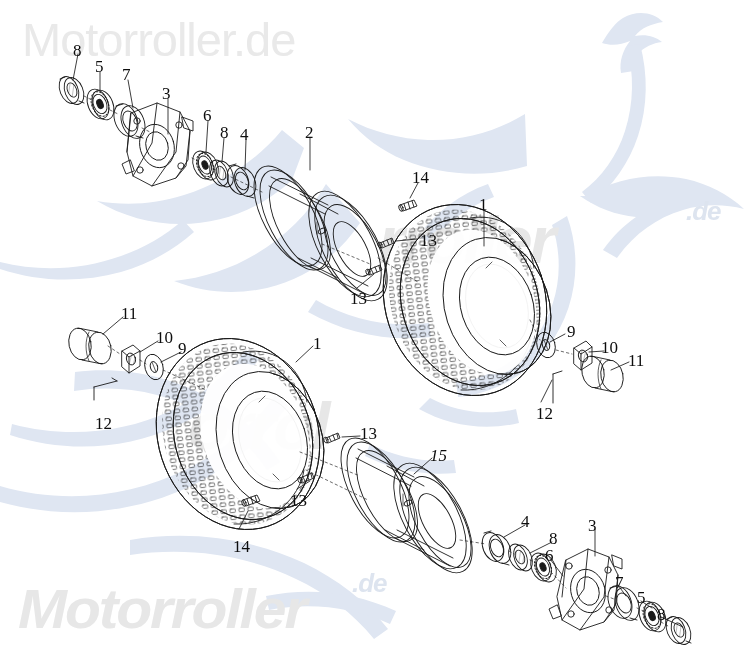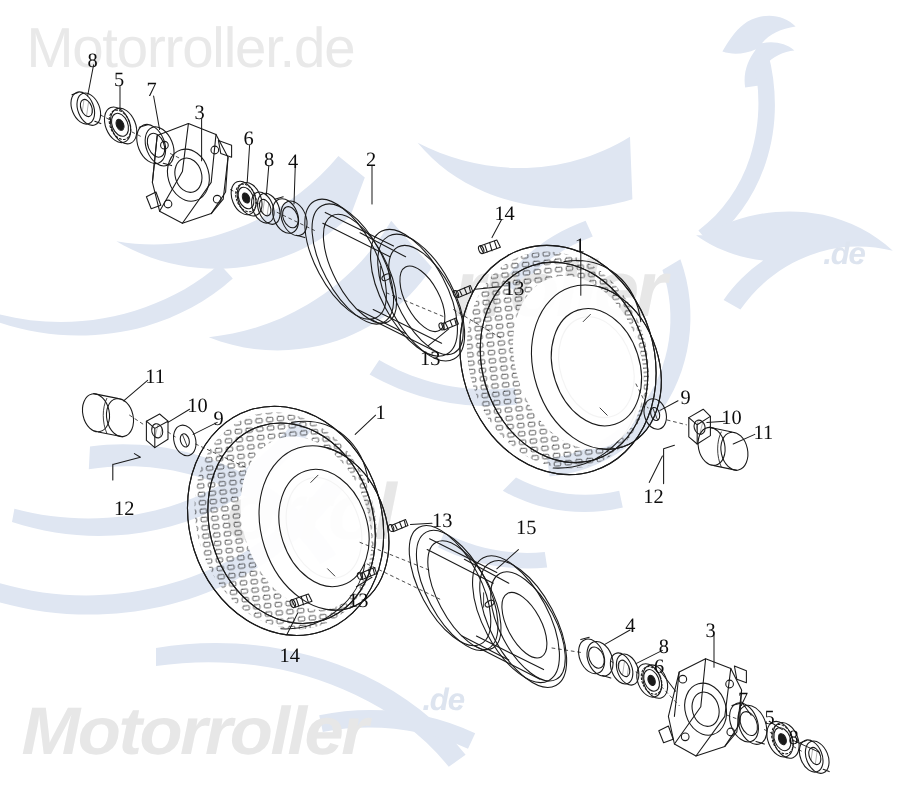--- a/index.html
+++ b/index.html
@@ -490,7 +490,7 @@
     <span class="num" style="left:360px;top:425px;">13</span>
     <span class="num" style="left:290px;top:492px;">13</span>
     <span class="num" style="left:233px;top:538px;">14</span>
-    <span class="num" style="left:430px;top:431px;">15</span>
+    <span class="num" style="left:430px;top:447px;font-style:italic;">15</span>
     <span class="num" style="left:521px;top:513px;">4</span>
     <span class="num" style="left:549px;top:530px;">8</span>
     <span class="num" style="left:588px;top:517px;">3</span>

